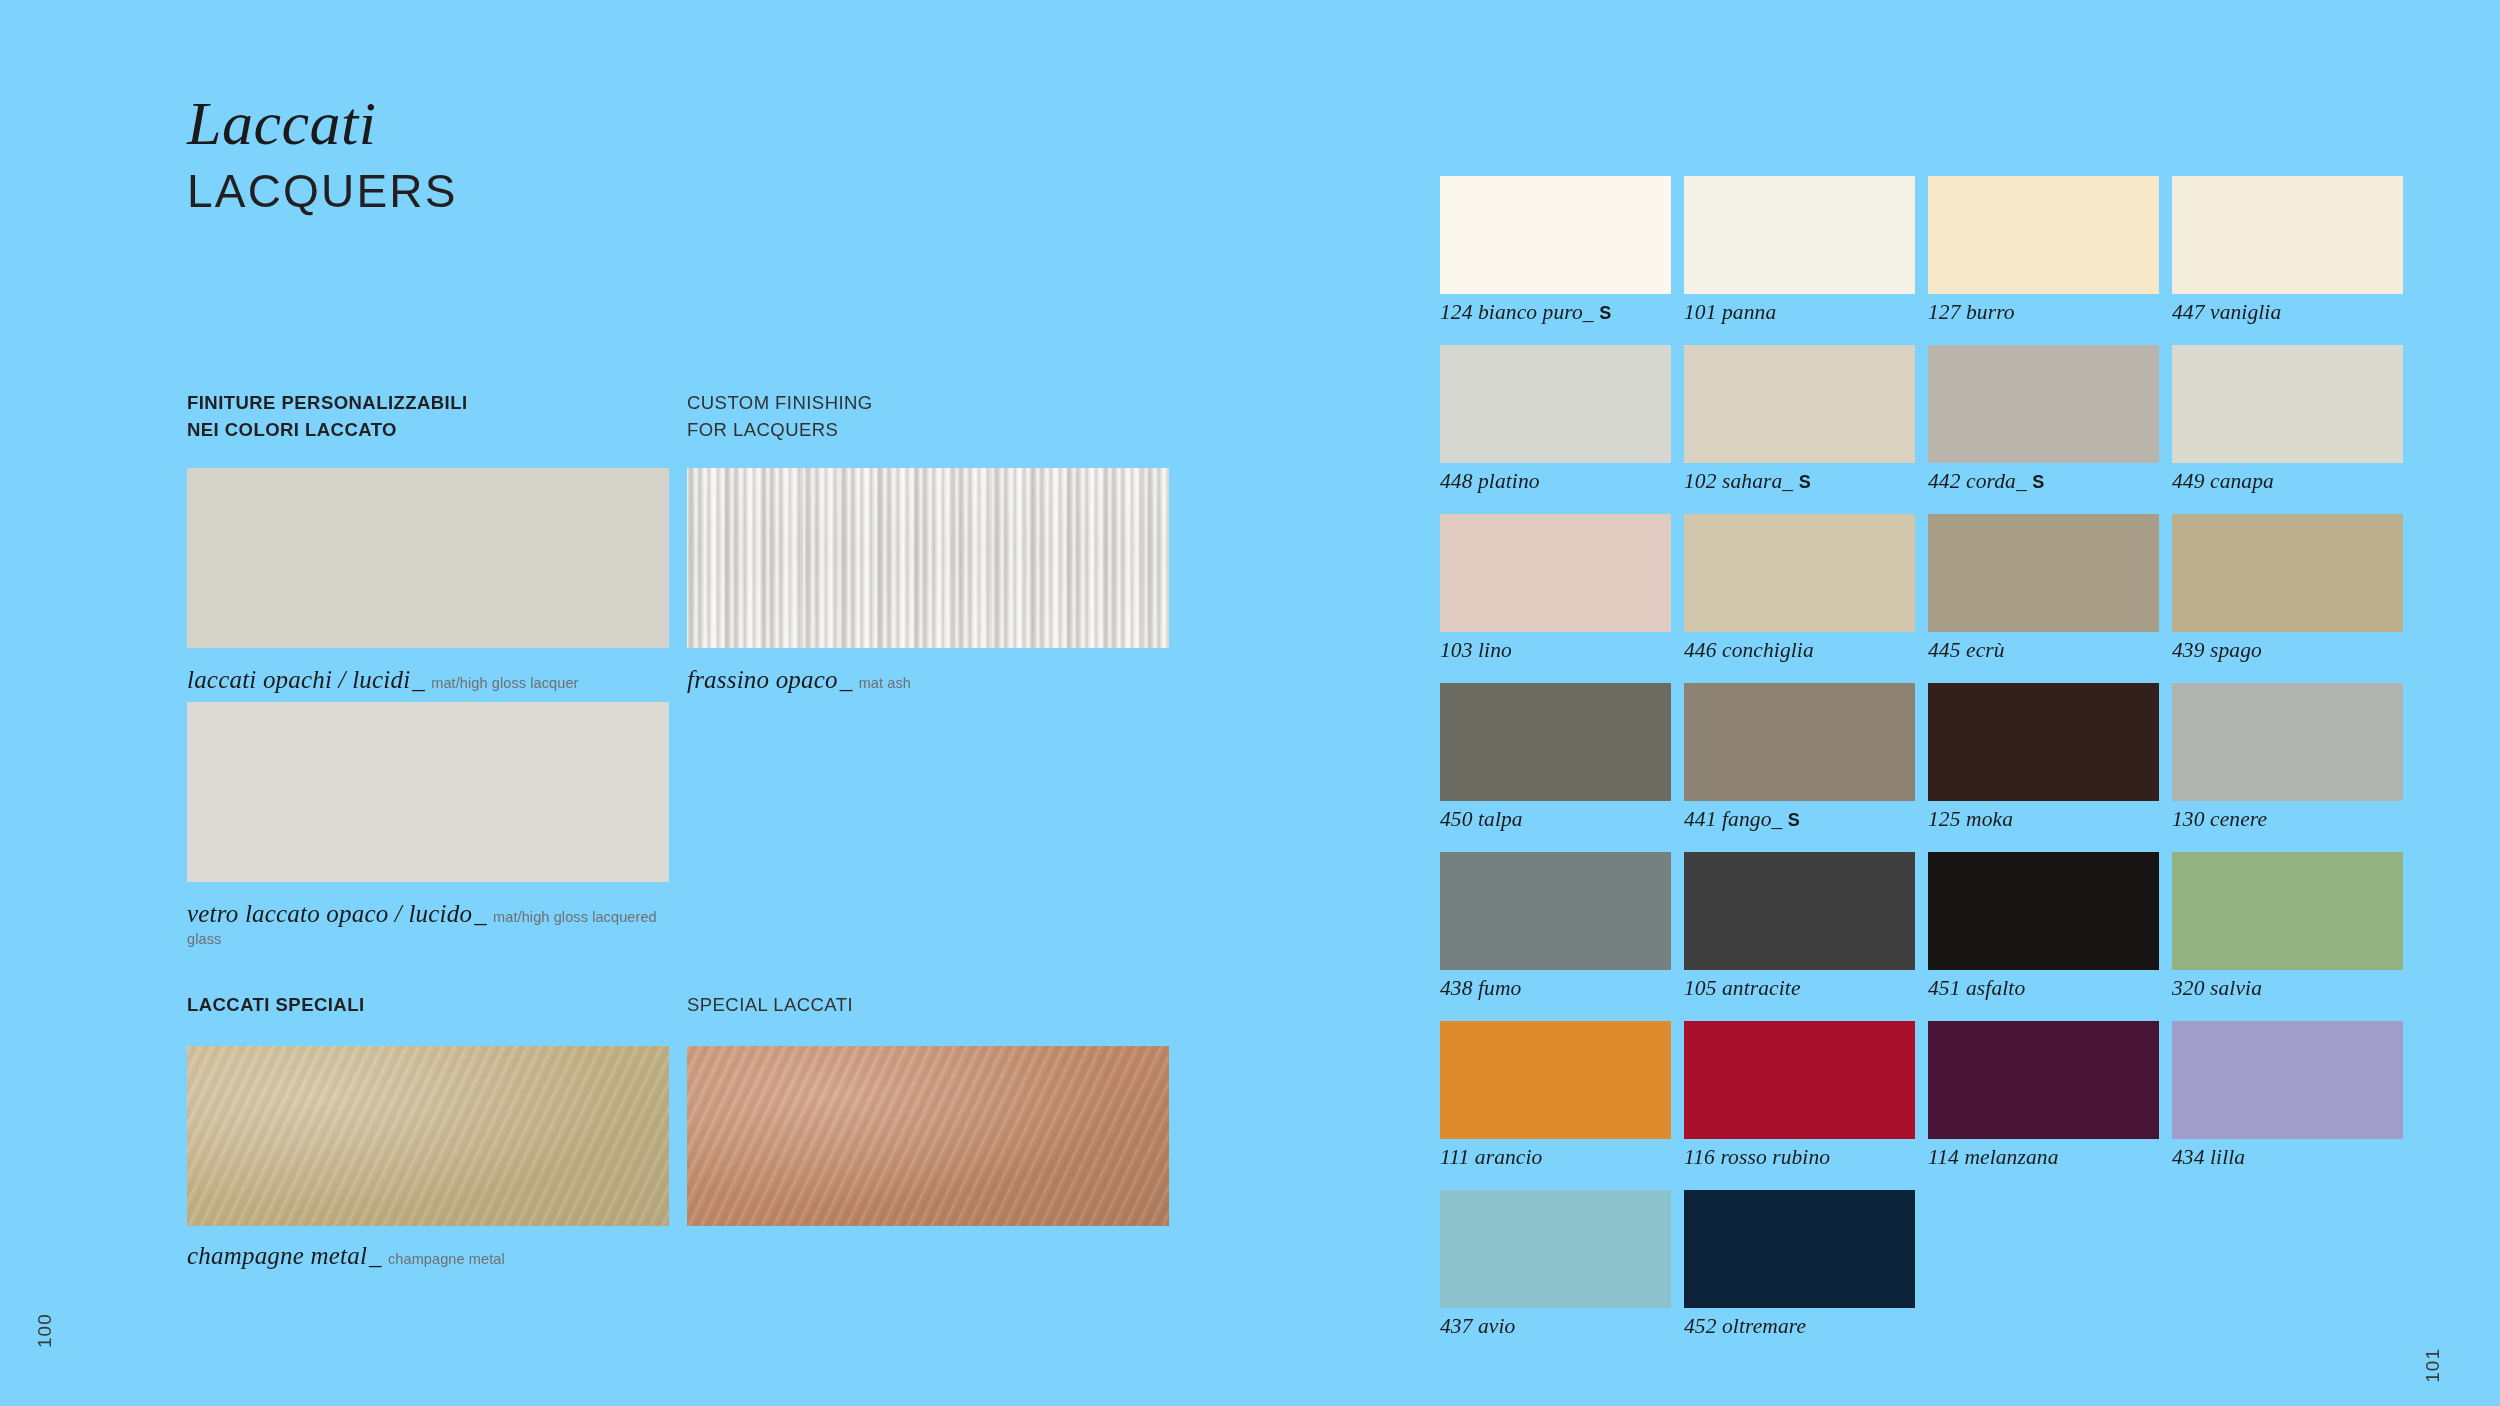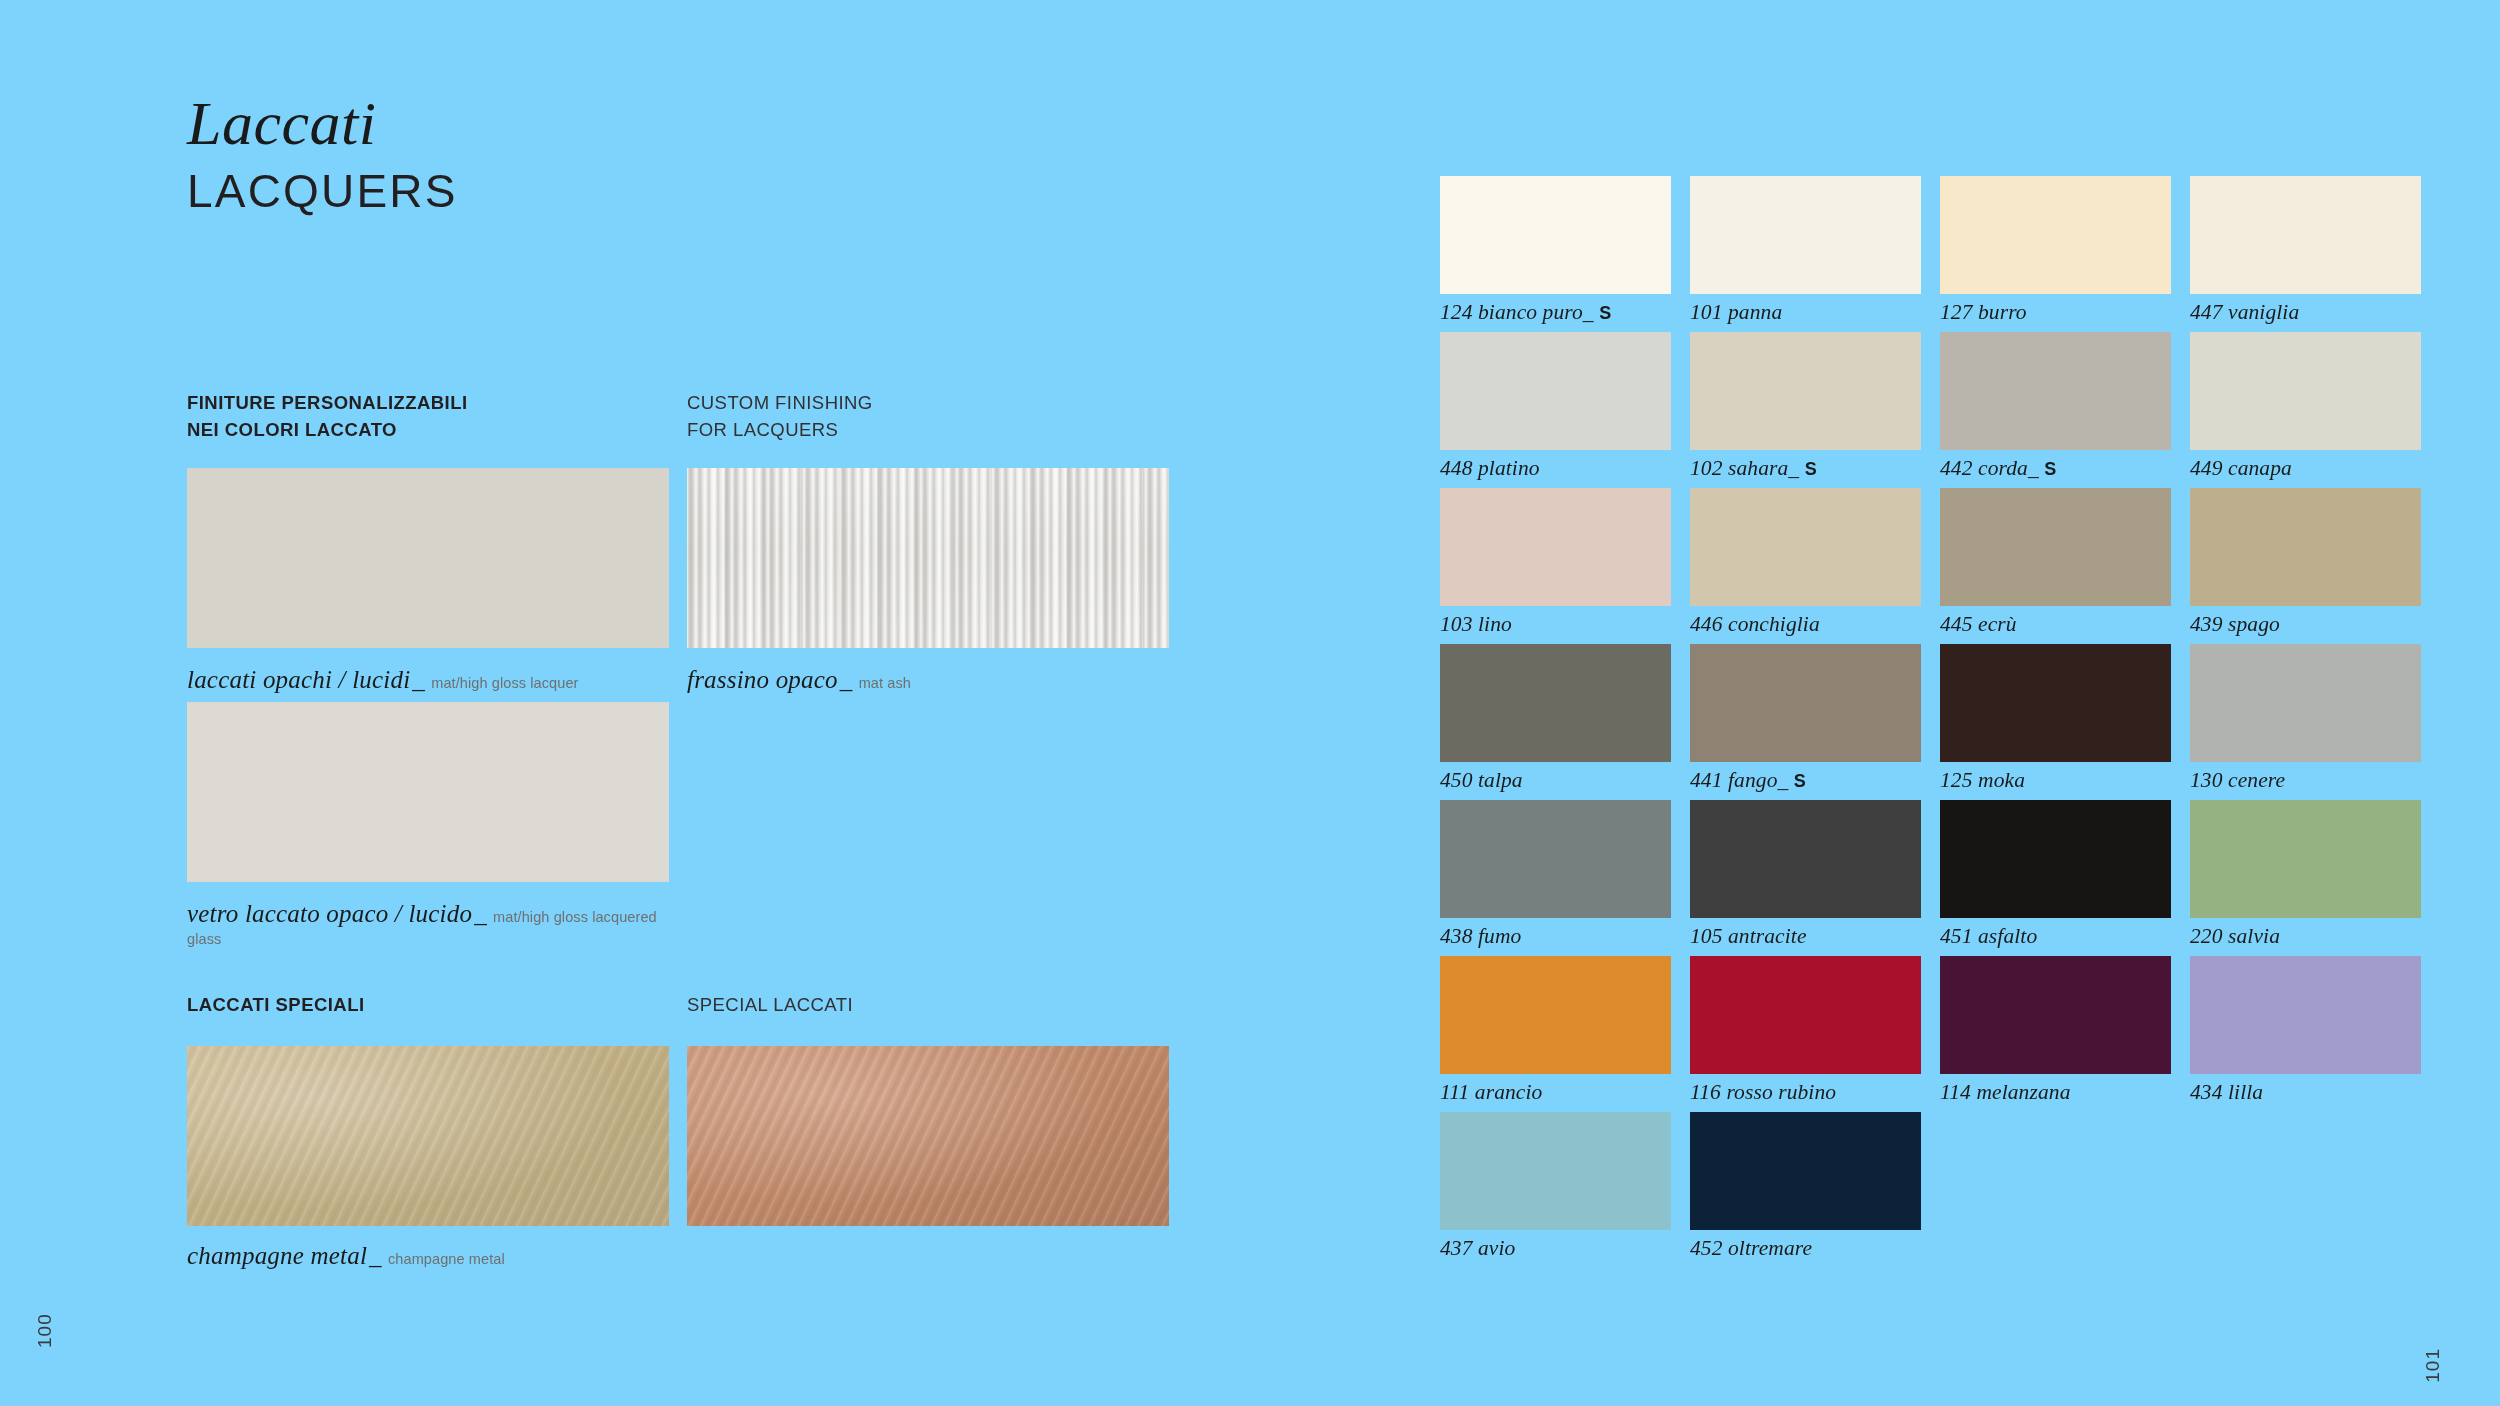--- a/index.html
+++ b/index.html
@@ -164,6 +164,7 @@
     grid-template-columns: repeat(4, 231px);
     column-gap: 19px;
     row-gap: 0px;
+    gap: 13px;
   }
   .color-cell {
     width: 231px;

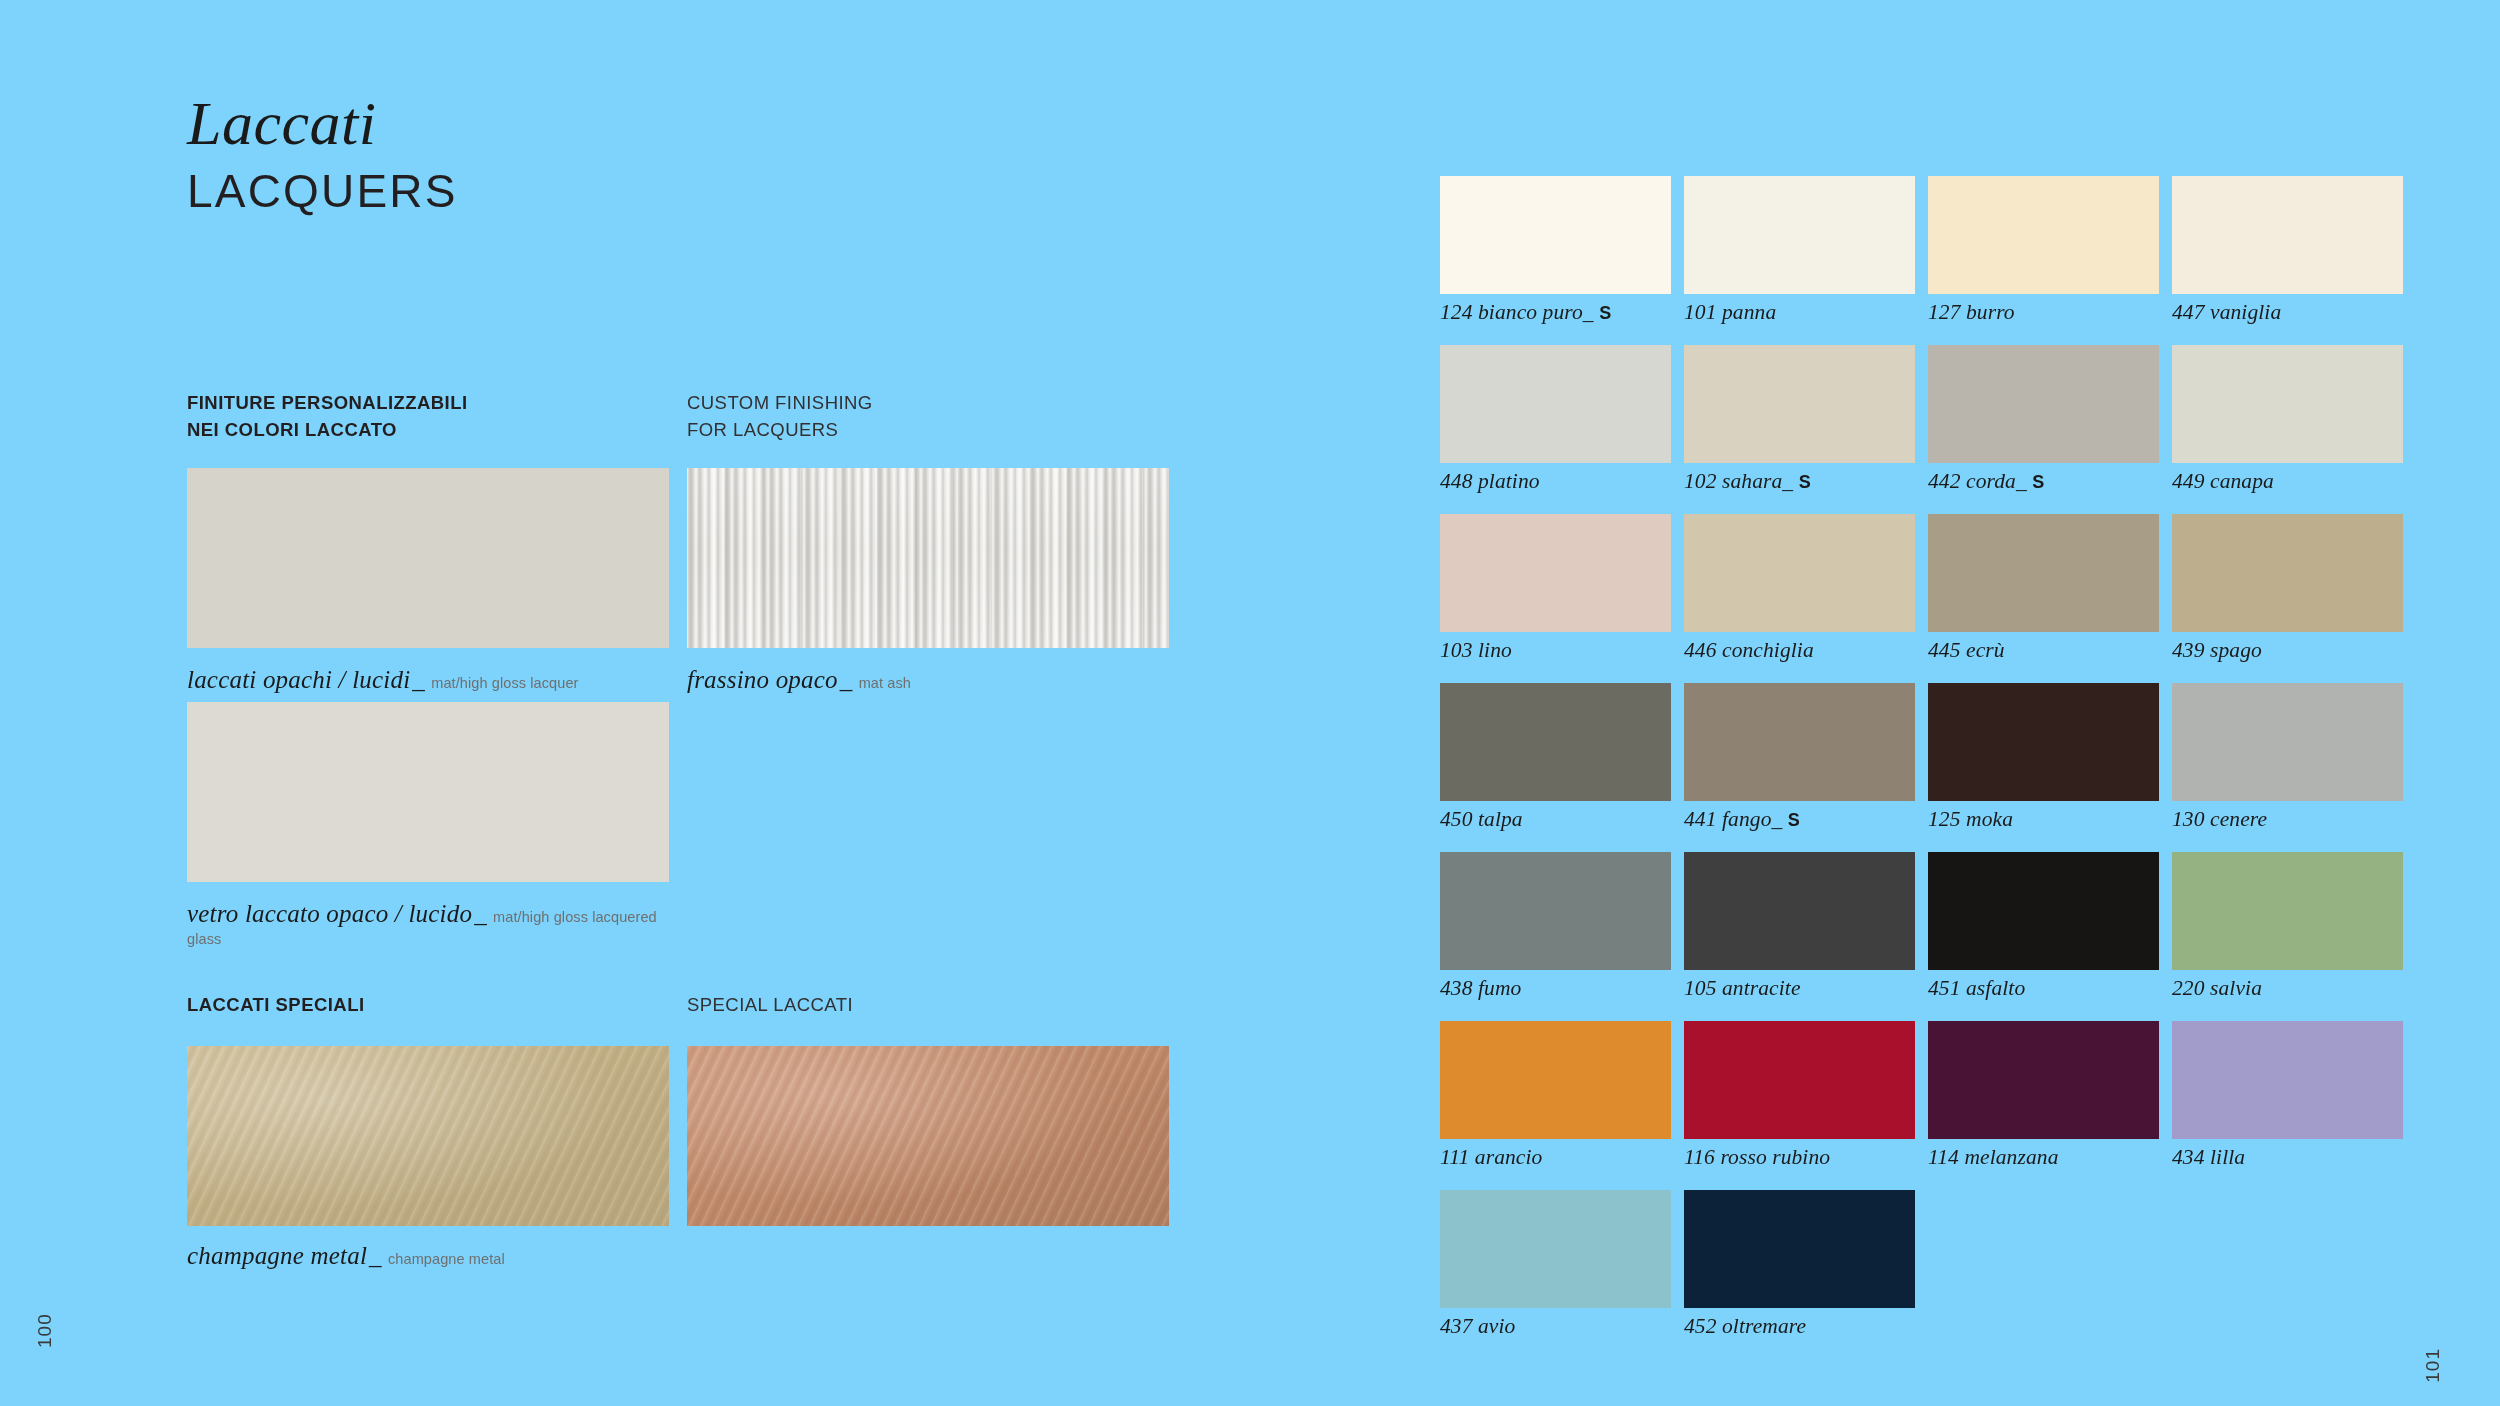--- a/index.html
+++ b/index.html
@@ -355,7 +355,7 @@
         </div>
         <div class="color-cell">
           <div class="chip" style="background: rgb(149, 178, 131);"></div>
-          <div class="lbl"><span>220 salvia</span></div>
+          <div class="lbl"><span>320 salvia</span></div>
         </div>
         <div class="color-cell">
           <div class="chip" style="background: rgb(222, 139, 45);"></div>

